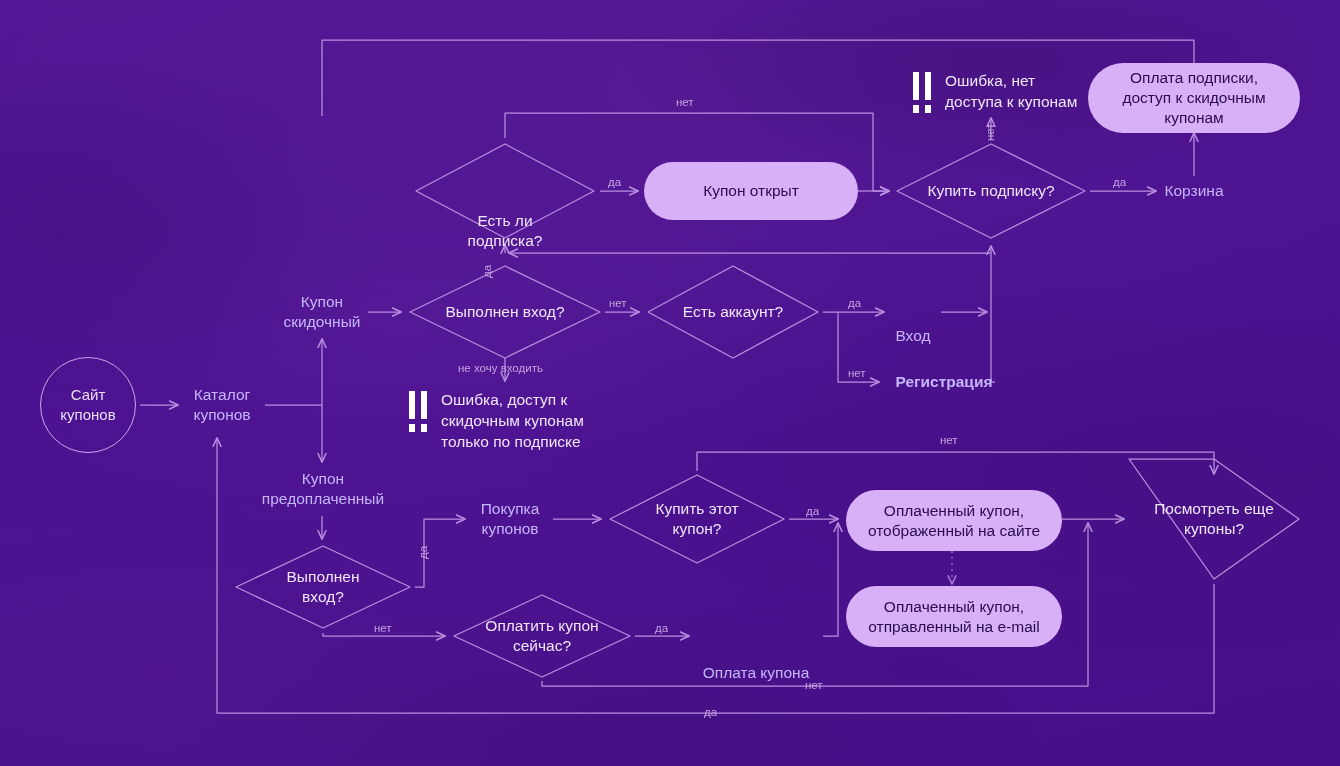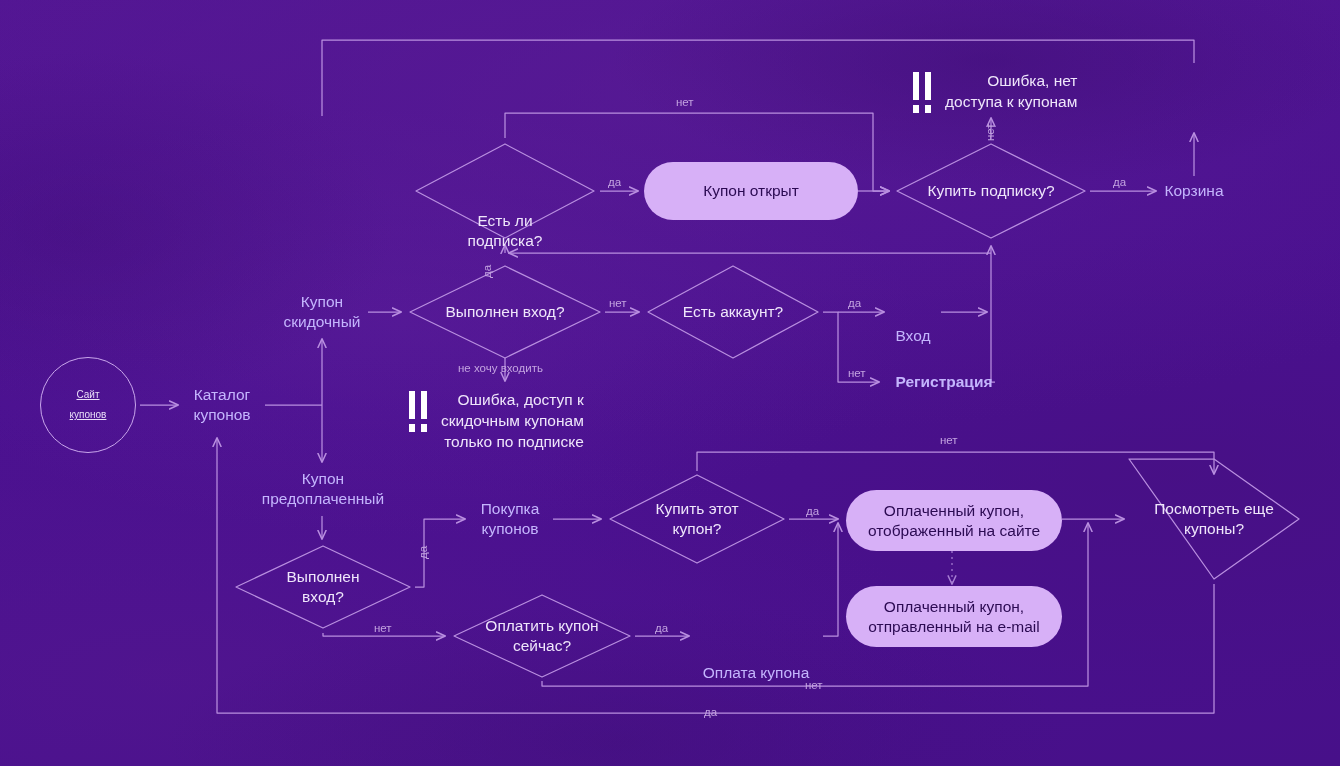--- a/index.html
+++ b/index.html
@@ -56,7 +56,7 @@
 
   
   .errblock{position:absolute;display:flex;align-items:flex-start;gap:11px;}
-  .errtxt{color:#efe6fb;font-size:15.5px;line-height:21px;white-space:pre-line;text-align:right;}
+  .errtxt{color:#efe6fb;font-size:15.5px;line-height:21px;white-space:pre-line;text-align:left;}
   .bang{position:relative;width:22px;height:46px;flex:none;margin-top:2px;}
   .bang i{position:absolute;display:block;background:#ffffff;}
   .bang i.b1{left:1px;top:0;width:6px;height:28px;}

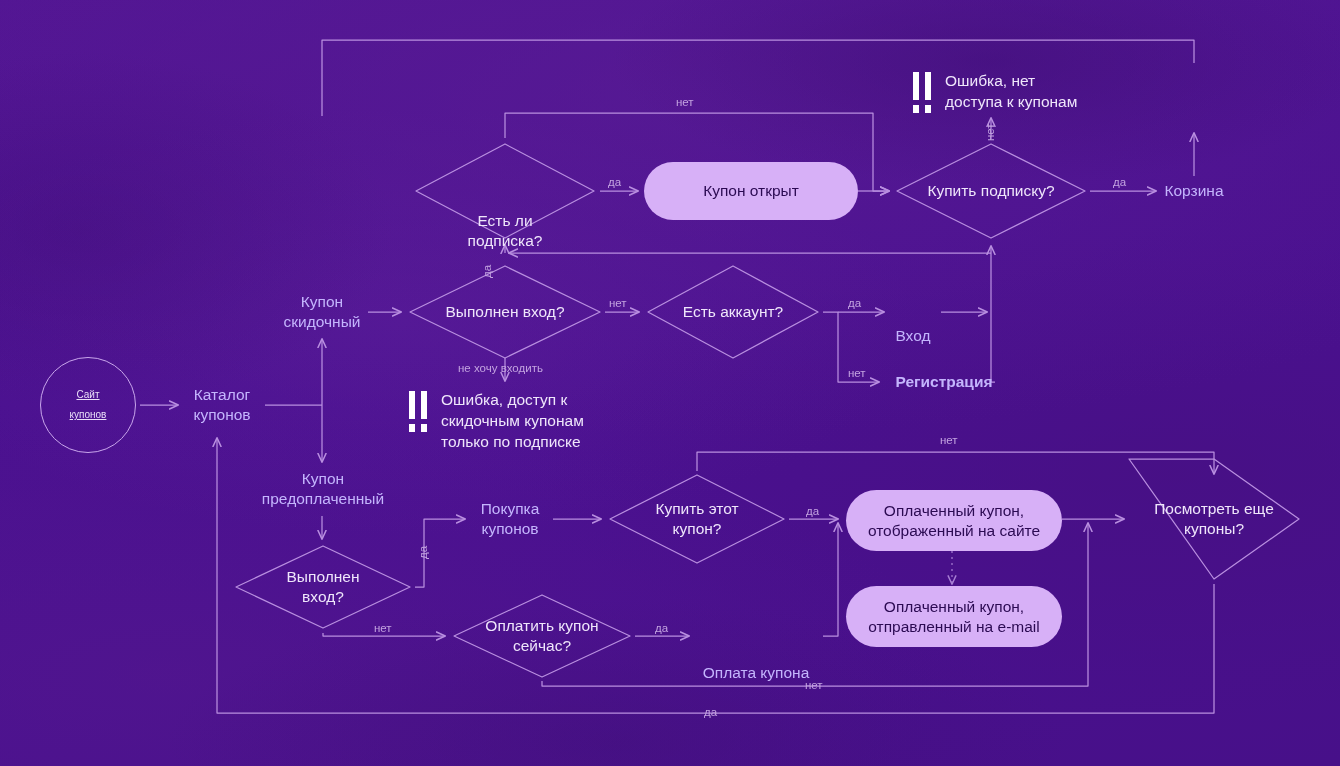--- a/index.html
+++ b/index.html
@@ -211,6 +211,11 @@
     <span>Корзина</span>
   </div>
 
+  <div class="node pill" style="left:1088px;top:63px;width:212px;height:70px;">
+    <span>Оплата подписки,
+доступ к скидочным
+купонам</span>
+  </div>
 
   <div class="diamond-label" style="left:425px;top:301px;width:160px;height:22px;">
     <span>Выполнен вход?</span>

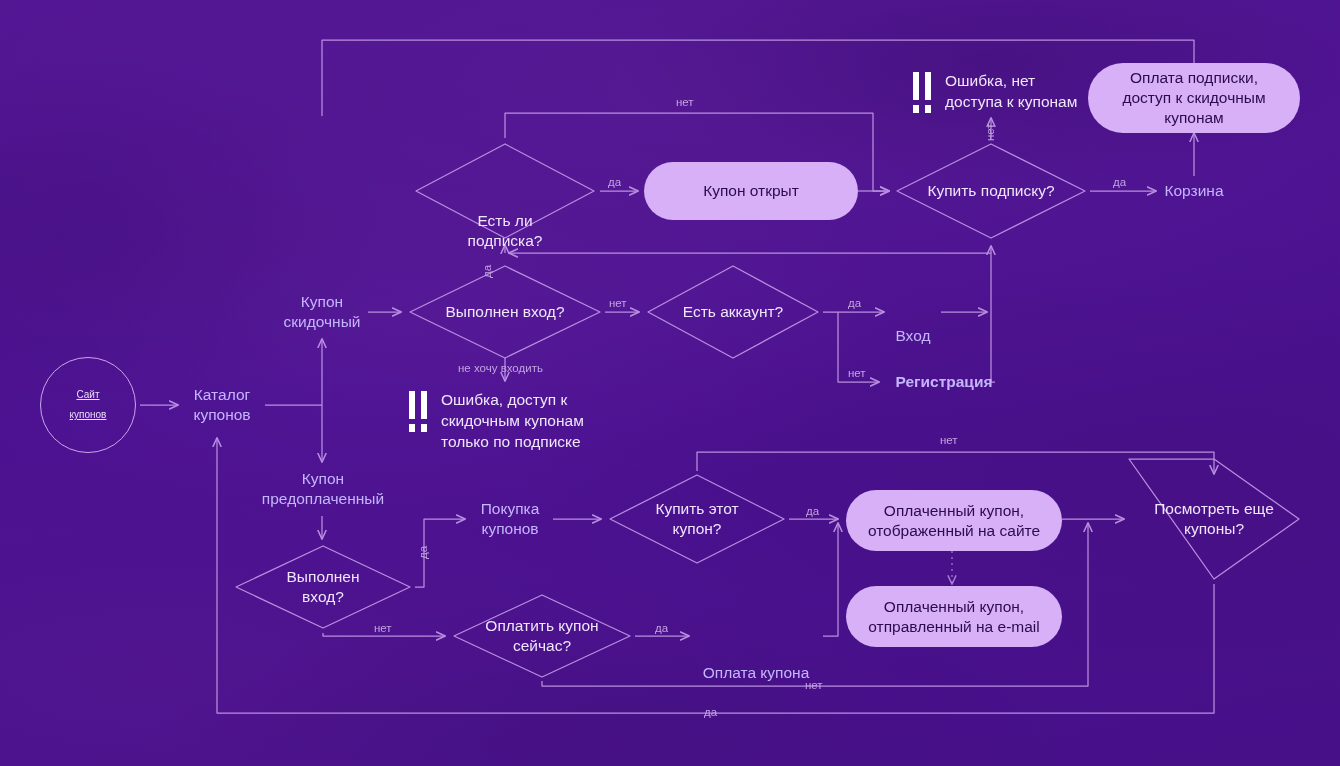--- a/index.html
+++ b/index.html
@@ -42,7 +42,7 @@
   .circle{
     width:96px;height:96px;border-radius:50%;
     border:1.3px solid #c9a6ec;color:#e9ddf8;
-    font-size:10px;line-height:20px;white-space:pre-line;text-decoration:underline;
+    font-size:15px;line-height:20px;white-space:pre-line;
   }
   .diamond-label{
     color:#efe6fb;font-size:15.5px;line-height:20px;white-space:pre-line;

